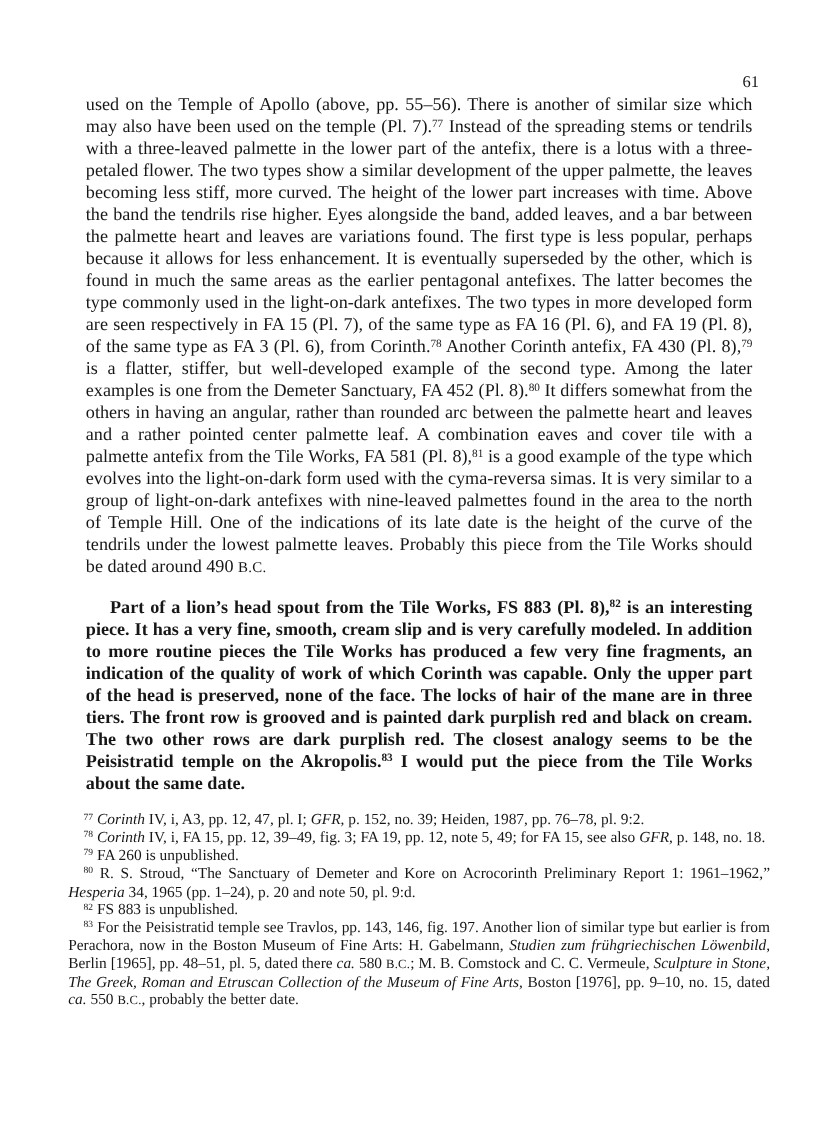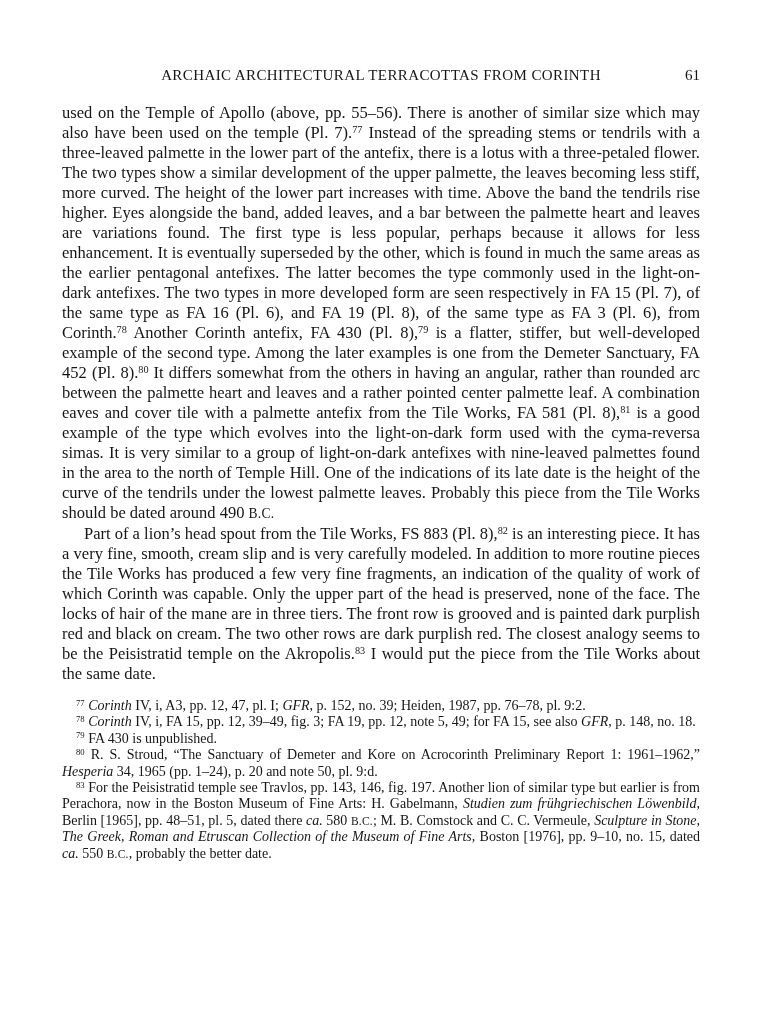--- a/index.html
+++ b/index.html
@@ -72,7 +72,6 @@
 <div class="page">
 
   <div class="running-head">
-    <span>ARCHAIC ARCHITECTURAL TERRACOTTAS FROM CORINTH</span>
     <span class="page-num">61</span>
   </div>
 

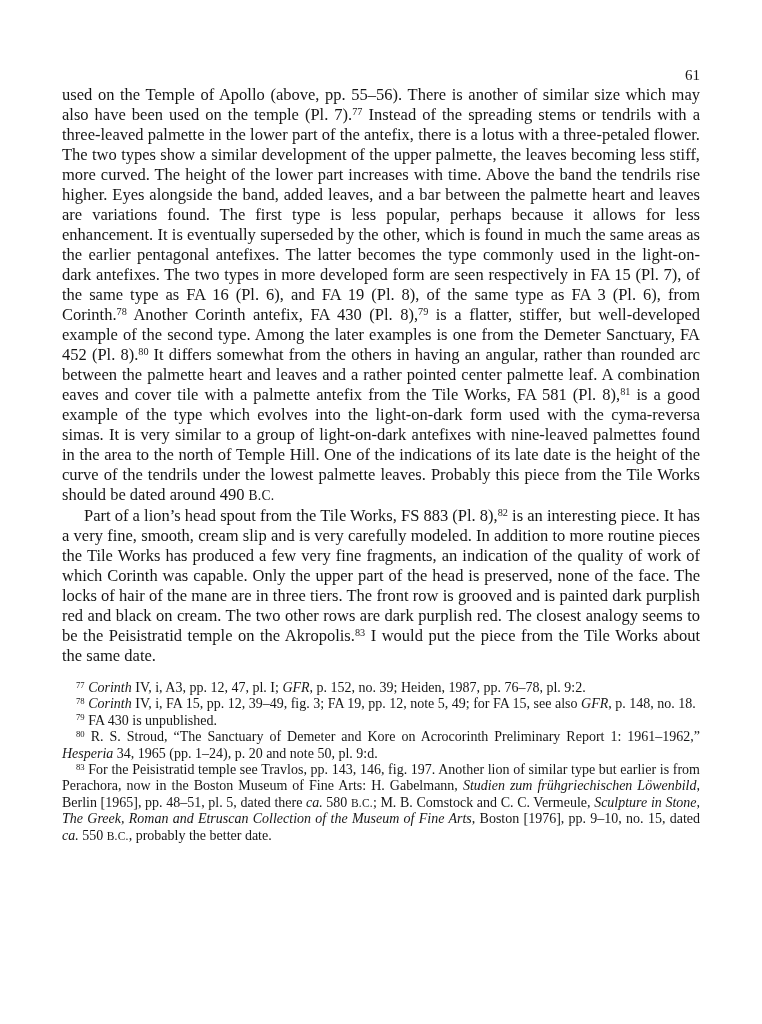--- a/index.html
+++ b/index.html
@@ -31,7 +31,7 @@
   }
   .running-head .page-num {
     position: absolute;
-    right: 0;
+    right: 10px;
     top: 0;
     letter-spacing: 0;
   }

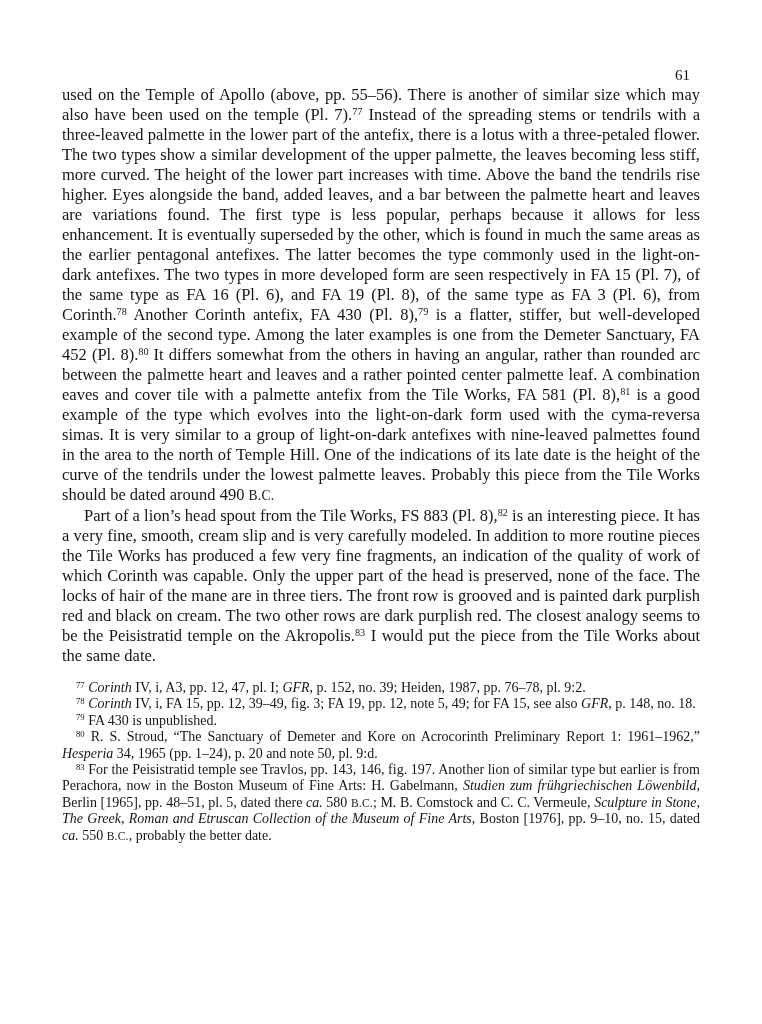--- a/index.html
+++ b/index.html
@@ -36,7 +36,7 @@
     letter-spacing: 0;
   }
   .body-text p {
-    margin: 0;
+    margin: 16px;
     font-size: 16.5px;
     line-height: 20px;
     text-align: justify;

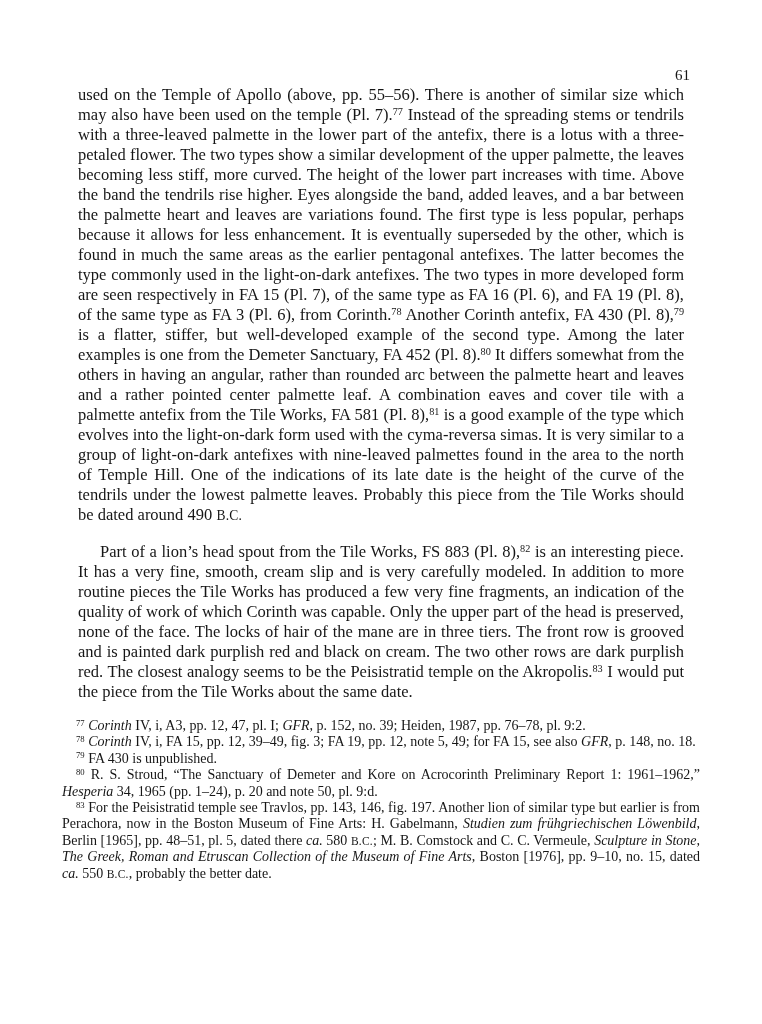--- a/index.html
+++ b/index.html
@@ -44,6 +44,7 @@
   }
   .body-text p.indent {
     text-indent: 22px;
+    font-weight: bold;
   }
   .footnotes {
     margin-top: 14px;

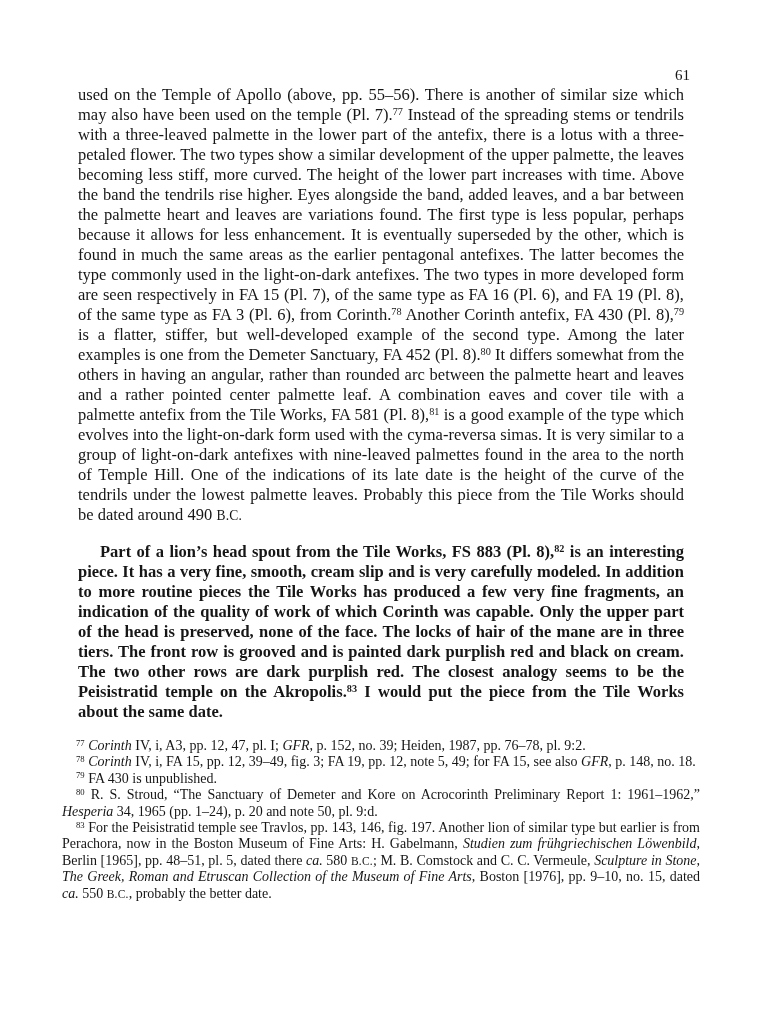--- a/index.html
+++ b/index.html
@@ -84,7 +84,7 @@
   <div class="footnotes">
     <p><sup class="sup">77</sup><span> </span><span class="i">Corinth</span><span> IV, i, A3, pp. 12, 47, pl. I; </span><span class="i">GFR</span><span>, p. 152, no. 39; Heiden, 1987, pp. 76–78, pl. 9:2.</span></p>
     <p><sup class="sup">78</sup><span> </span><span class="i">Corinth</span><span> IV, i, FA 15, pp. 12, 39–49, fig. 3; FA 19, pp. 12, note 5, 49; for FA 15, see also </span><span class="i">GFR</span><span>, p. 148, no. 18.</span></p>
-    <p><sup class="sup">79</sup><span> FA 430 is unpublished.</span></p>
+    <p><sup class="sup">79</sup><span> FA 260 is unpublished.</span></p>
     <p><sup class="sup">80</sup><span> R. S. Stroud, “The Sanctuary of Demeter and Kore on Acrocorinth Preliminary Report 1: 1961–1962,” </span><span class="i">Hesperia</span><span> 34, 1965 (pp. 1–24), p. 20 and note 50, pl. 9:d.</span></p>
     <p><sup class="sup">83</sup><span> For the Peisistratid temple see Travlos, pp. 143, 146, fig. 197. Another lion of similar type but earlier is from Perachora, now in the Boston Museum of Fine Arts: H. Gabelmann, </span><span class="i">Studien zum frühgriechischen Löwenbild</span><span>, Berlin [1965], pp. 48–51, pl. 5, dated there </span><span class="i">ca.</span><span> 580 </span><span class="sc">B.C.</span><span>; M. B. Comstock and C. C. Vermeule, </span><span class="i">Sculpture in Stone, The Greek, Roman and Etruscan Collection of the Museum of Fine Arts</span><span>, Boston [1976], pp. 9–10, no. 15, dated </span><span class="i">ca.</span><span> 550 </span><span class="sc">B.C.</span><span>, probably the better date.</span></p>
   </div>

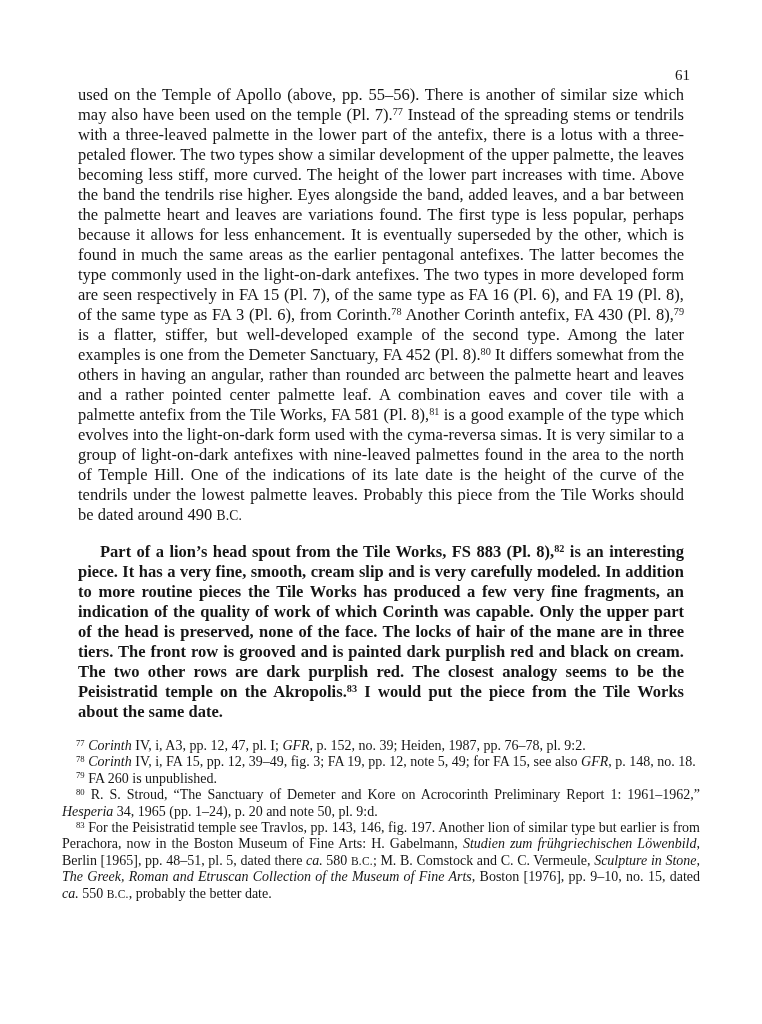--- a/index.html
+++ b/index.html
@@ -86,6 +86,7 @@
     <p><sup class="sup">78</sup><span> </span><span class="i">Corinth</span><span> IV, i, FA 15, pp. 12, 39–49, fig. 3; FA 19, pp. 12, note 5, 49; for FA 15, see also </span><span class="i">GFR</span><span>, p. 148, no. 18.</span></p>
     <p><sup class="sup">79</sup><span> FA 260 is unpublished.</span></p>
     <p><sup class="sup">80</sup><span> R. S. Stroud, “The Sanctuary of Demeter and Kore on Acrocorinth Preliminary Report 1: 1961–1962,” </span><span class="i">Hesperia</span><span> 34, 1965 (pp. 1–24), p. 20 and note 50, pl. 9:d.</span></p>
+    <p><sup class="sup">82</sup><span> FS 883 is unpublished.</span></p>
     <p><sup class="sup">83</sup><span> For the Peisistratid temple see Travlos, pp. 143, 146, fig. 197. Another lion of similar type but earlier is from Perachora, now in the Boston Museum of Fine Arts: H. Gabelmann, </span><span class="i">Studien zum frühgriechischen Löwenbild</span><span>, Berlin [1965], pp. 48–51, pl. 5, dated there </span><span class="i">ca.</span><span> 580 </span><span class="sc">B.C.</span><span>; M. B. Comstock and C. C. Vermeule, </span><span class="i">Sculpture in Stone, The Greek, Roman and Etruscan Collection of the Museum of Fine Arts</span><span>, Boston [1976], pp. 9–10, no. 15, dated </span><span class="i">ca.</span><span> 550 </span><span class="sc">B.C.</span><span>, probably the better date.</span></p>
   </div>
 

